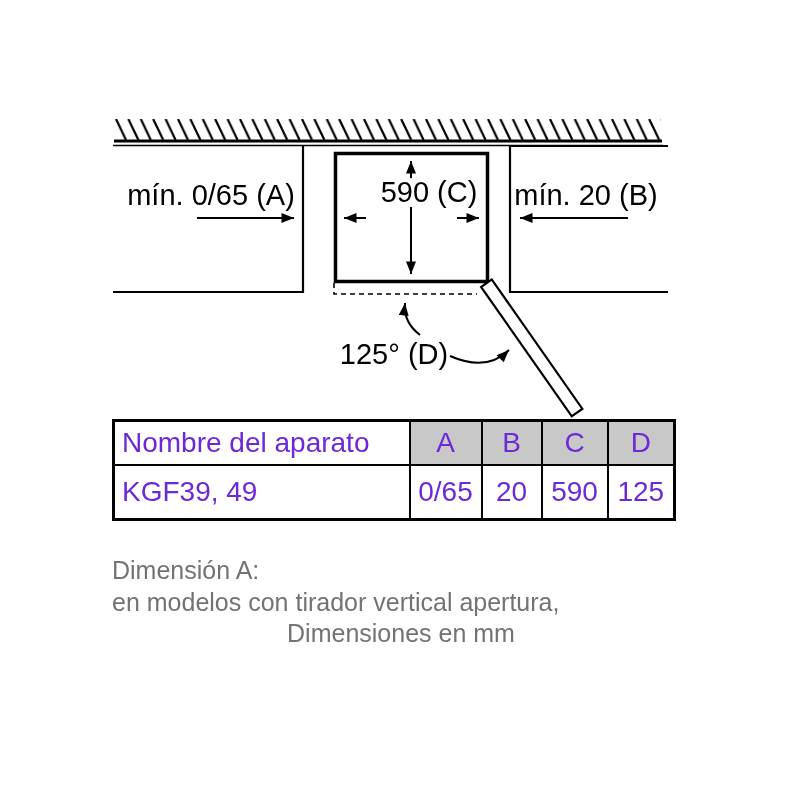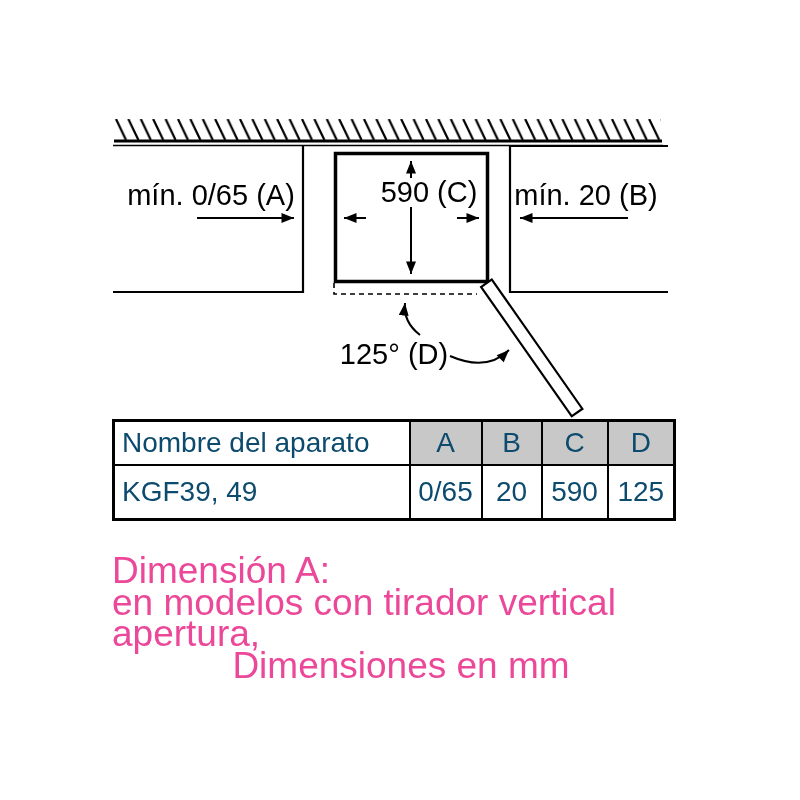--- a/index.html
+++ b/index.html
@@ -31,7 +31,7 @@
     border-collapse: collapse;
     table-layout: fixed;
     font-size: 28px;
-    color: #0c4a6e;
+    color: #6d28d9;
     border: 3px solid #000000;
   }
   #dims-table td, #dims-table th {

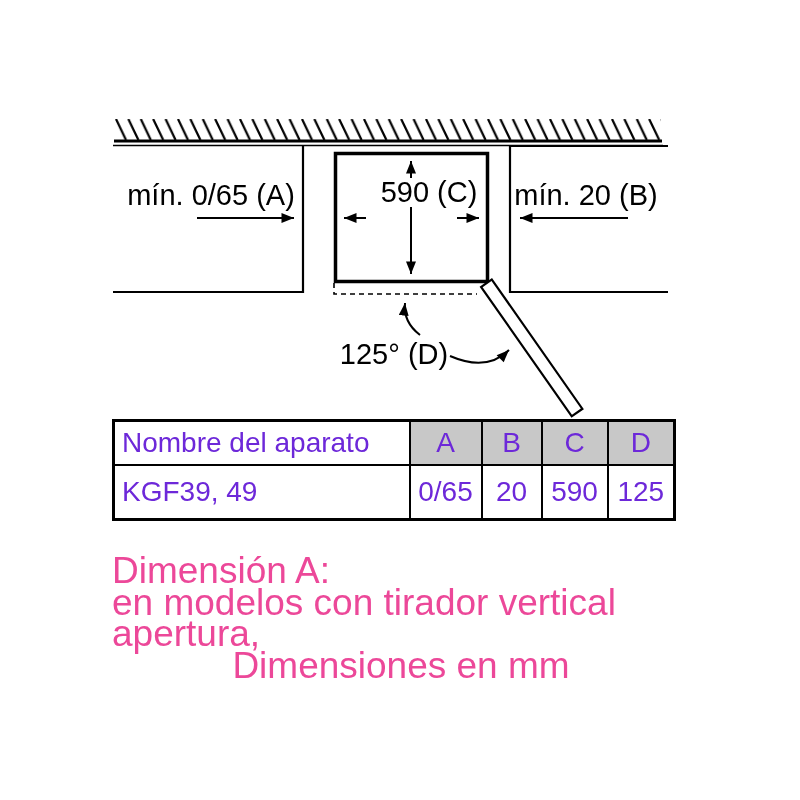--- a/index.html
+++ b/index.html
@@ -50,9 +50,9 @@
     left: 112px;
     top: 555px;
     width: 578px;
-    font-size: 37px;
+    font-size: 25px;
     line-height: 31.5px;
-    color: #ec4899;
+    color: #737373;
   }
   #notes .units-line { text-align: center; }
 </style>

